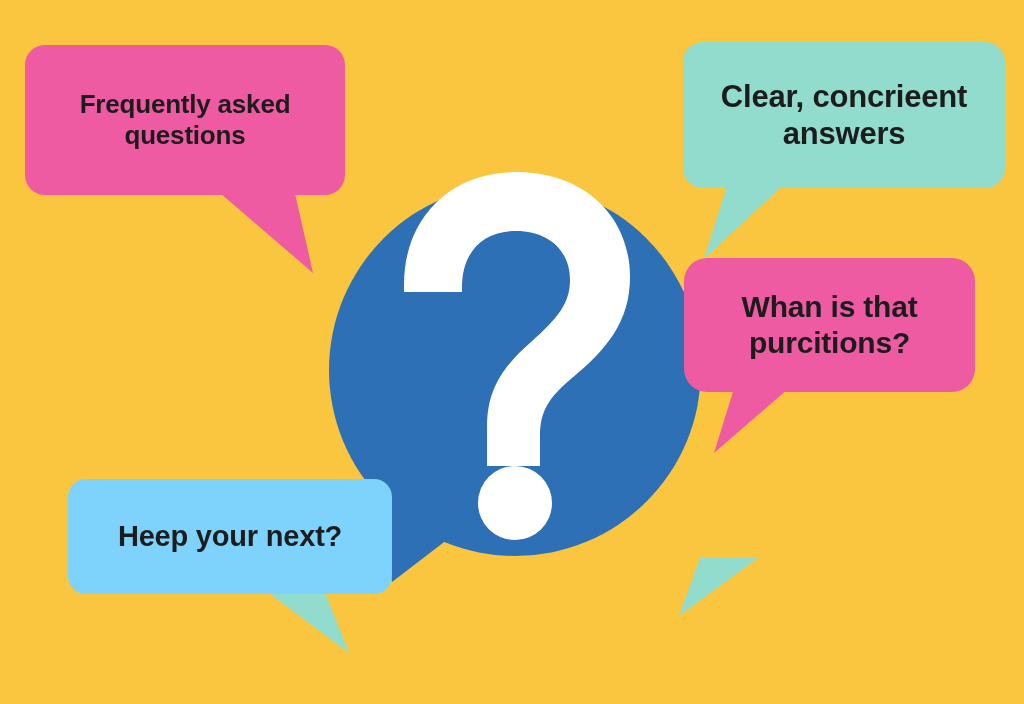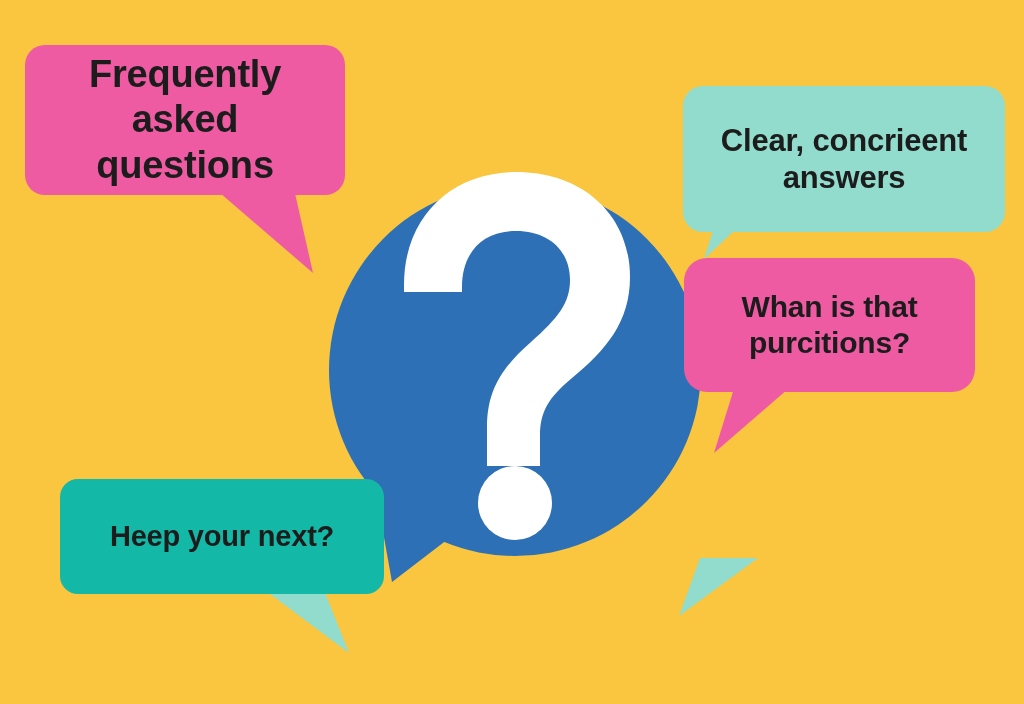--- a/index.html
+++ b/index.html
@@ -48,7 +48,7 @@
     left: 25px;  top: 45px;
     width: 320px; height: 150px;
     background: #EE5BA3;
-    font-size: 38px;
+    font-size: 26px;
     border-radius: 20px;
   }
   

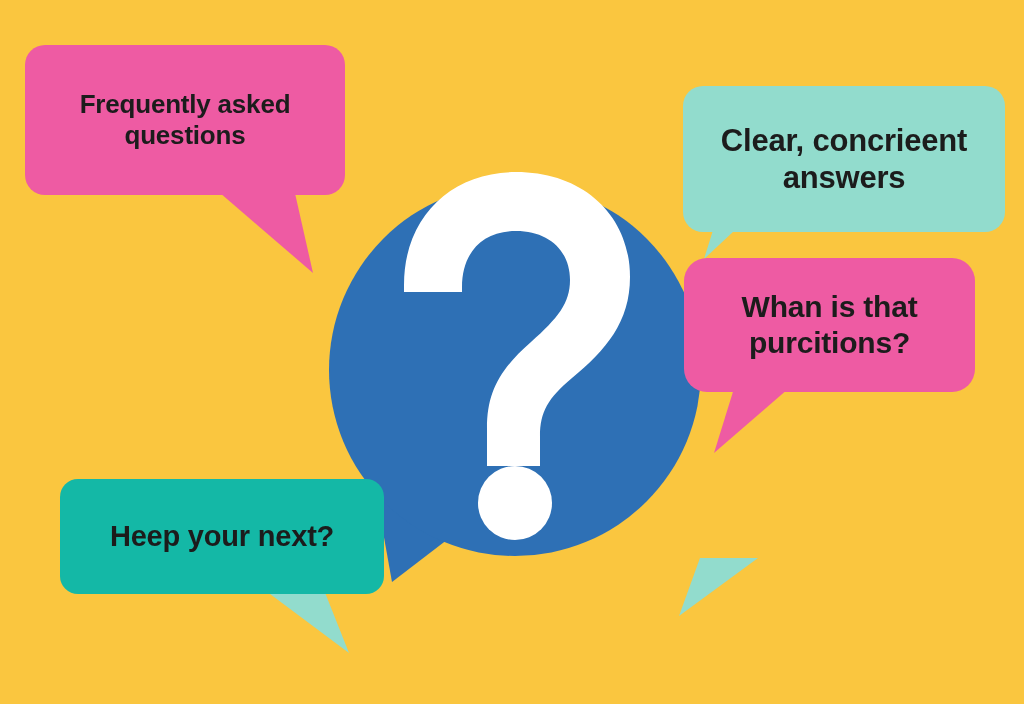--- a/index.html
+++ b/index.html
@@ -58,7 +58,6 @@
     background: #92DCCD;
     font-size: 31px;
     border-radius: 20px;
-    margin-top: 44px;
   }
   
   #bubble-when {

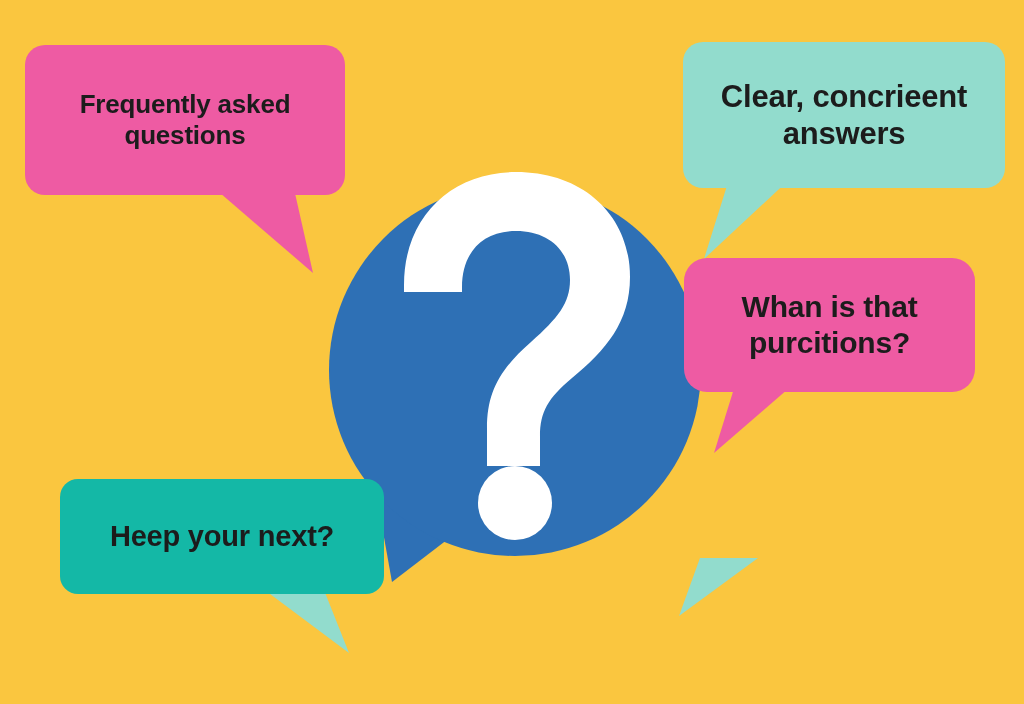--- a/index.html
+++ b/index.html
@@ -69,9 +69,9 @@
   }
   
   #bubble-heep {
-    left: 60px;  top: 479px;
+    left: 68px;  top: 479px;
     width: 324px; height: 115px;
-    background: #14b8a6;
+    background: #7dd3fc;
     font-size: 29px;
     border-radius: 18px;
   }

